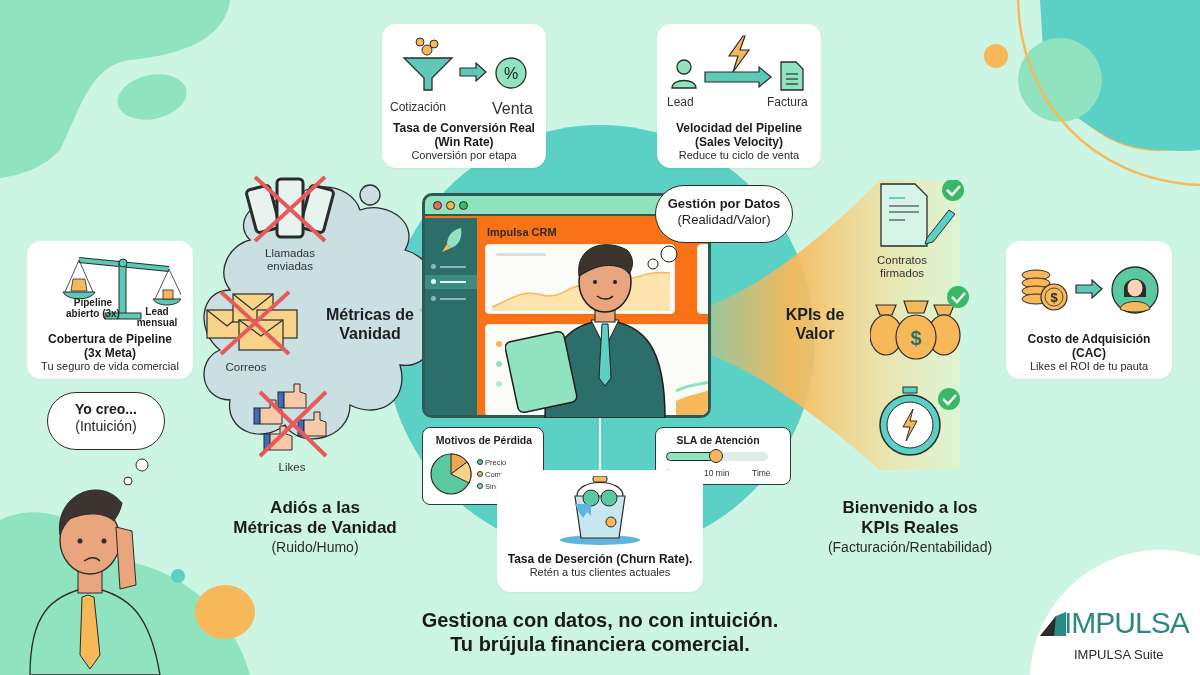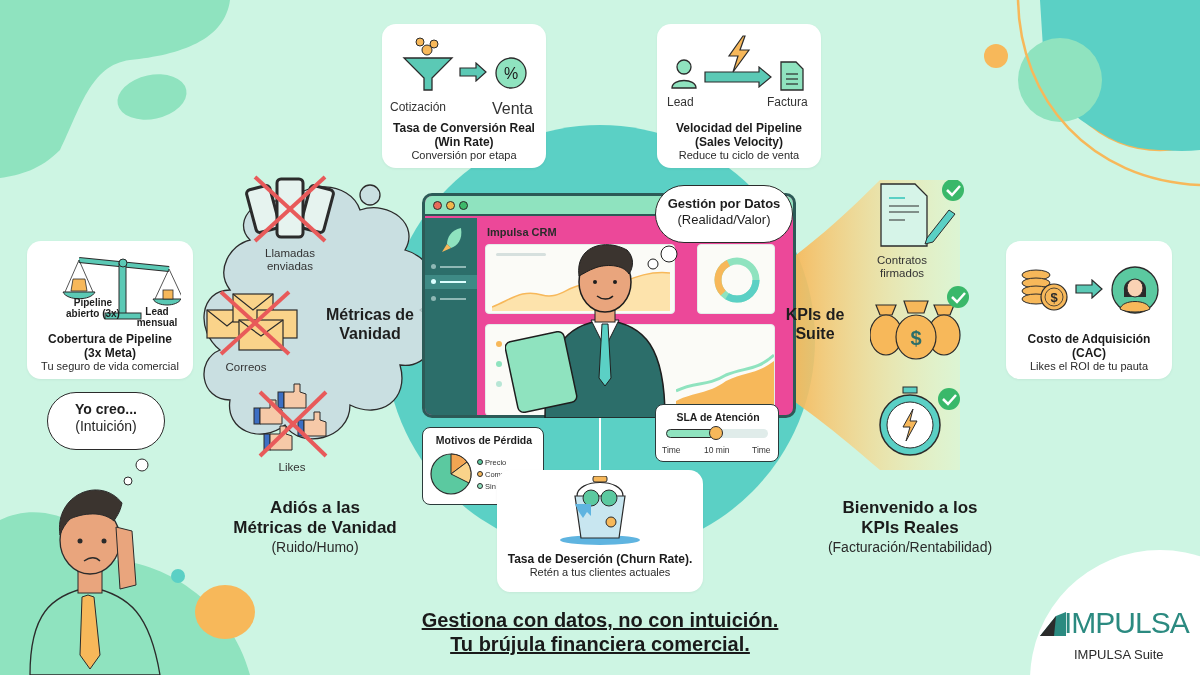--- a/index.html
+++ b/index.html
@@ -235,7 +235,7 @@
   <div>Vanidad</div>
 </div>
 
-<div class="abs" style="left:422px;top:193px;width:374px;height:225px;background:#ec4899;border:3px solid #2c5a57;border-radius:10px;overflow:hidden;">
+<div class="abs" style="left:422px;top:193px;width:289px;height:225px;background:#f97316;border:3px solid #2c5a57;border-radius:10px;overflow:hidden;">
   <div class="abs" style="left:0;top:0;width:100%;height:20px;background:#8fe3bf;border-bottom:2px solid #2c5a57;">
     <span class="abs" style="left:8px;top:5px;width:9px;height:9px;border-radius:50%;background:#e86a5a;border:1px solid #2b2b2b;"></span>
     <span class="abs" style="left:21px;top:5px;width:9px;height:9px;border-radius:50%;background:#f2b84a;border:1px solid #2b2b2b;"></span>

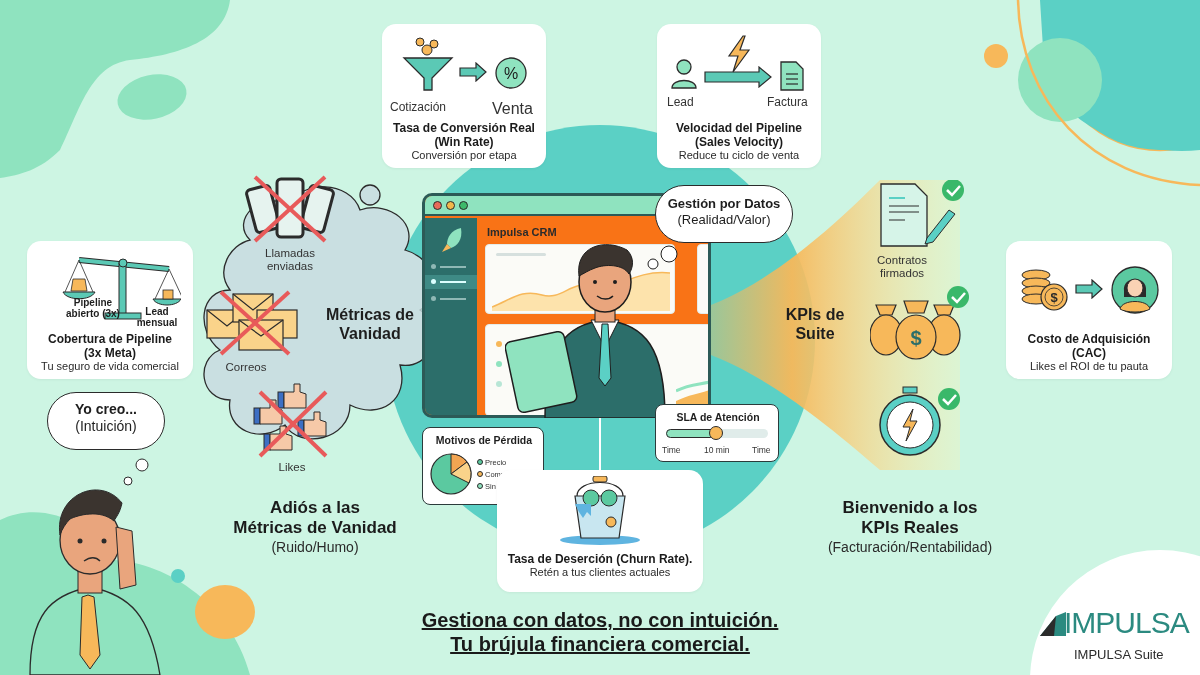--- a/index.html
+++ b/index.html
@@ -307,7 +307,7 @@
 
 <div class="abs cloud-text" style="left:775px;top:305px;width:80px;">
   <div>KPIs de</div>
-  <div>Suite</div>
+  <div>Valor</div>
 </div>
 <svg class="abs" style="left:875px;top:180px;" width="90" height="70" viewBox="0 0 90 70">
   <path d="M6,4 L40,4 L52,16 L52,66 L6,66 Z" fill="#d6f4e8" stroke="#2b2b2b" stroke-width="1.3"></path>

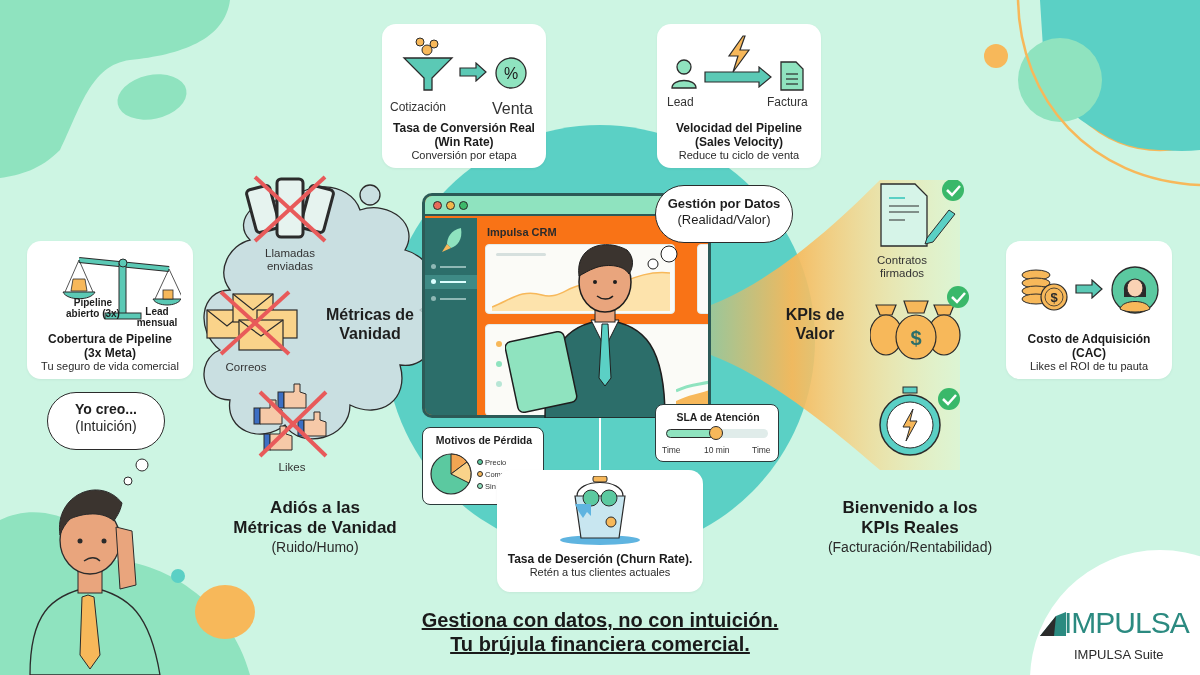--- a/index.html
+++ b/index.html
@@ -359,7 +359,7 @@
   </div>
 </div>
 
-<div class="mini-card" style="left:655px;top:404px;width:124px;height:58px;">
+<div class="mini-card" style="left:655px;top:427px;width:136px;height:58px;">
   <div class="abs" style="left:0;top:6px;width:124px;text-align:center;font-weight:bold;font-size:10.5px;">SLA de Atención</div>
   <div class="abs" style="left:10px;top:24px;width:102px;height:9px;background:#e0ecea;border-radius:5px;">
     <div style="width:48%;height:100%;background:#8fe3bf;border:1px solid #2b2b2b;border-radius:5px;"></div>

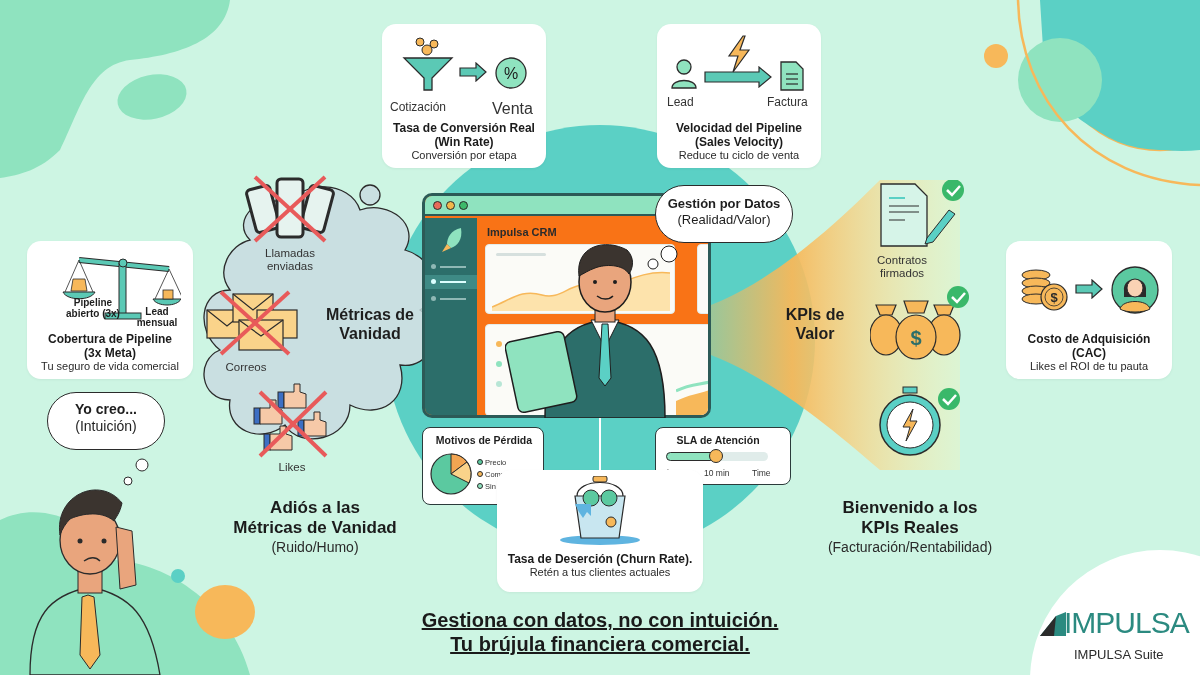--- a/index.html
+++ b/index.html
@@ -24,7 +24,7 @@
   .small-lbl { font-size: 11px; color: #333; }
   .big-heading { font-weight: bold; font-size: 17px; line-height: 20px; color: #1b1b1b; text-align: center; }
   .big-sub { font-size: 14px; line-height: 18px; color: #2a2a2a; text-align: center; }
-  .tagline { font-weight: bold; font-size: 20px; line-height: 24px; color: #1a1a1a; text-align: center; text-decoration: underline; }
+  .tagline { font-weight: bold; font-size: 20px; line-height: 24px; color: #1a1a1a; text-align: center; }
   .cloud-text { font-weight: bold; font-size: 16px; line-height: 19px; color: #1e1e1e; text-align: center; }
   .thought-bubble {
     position: absolute;

